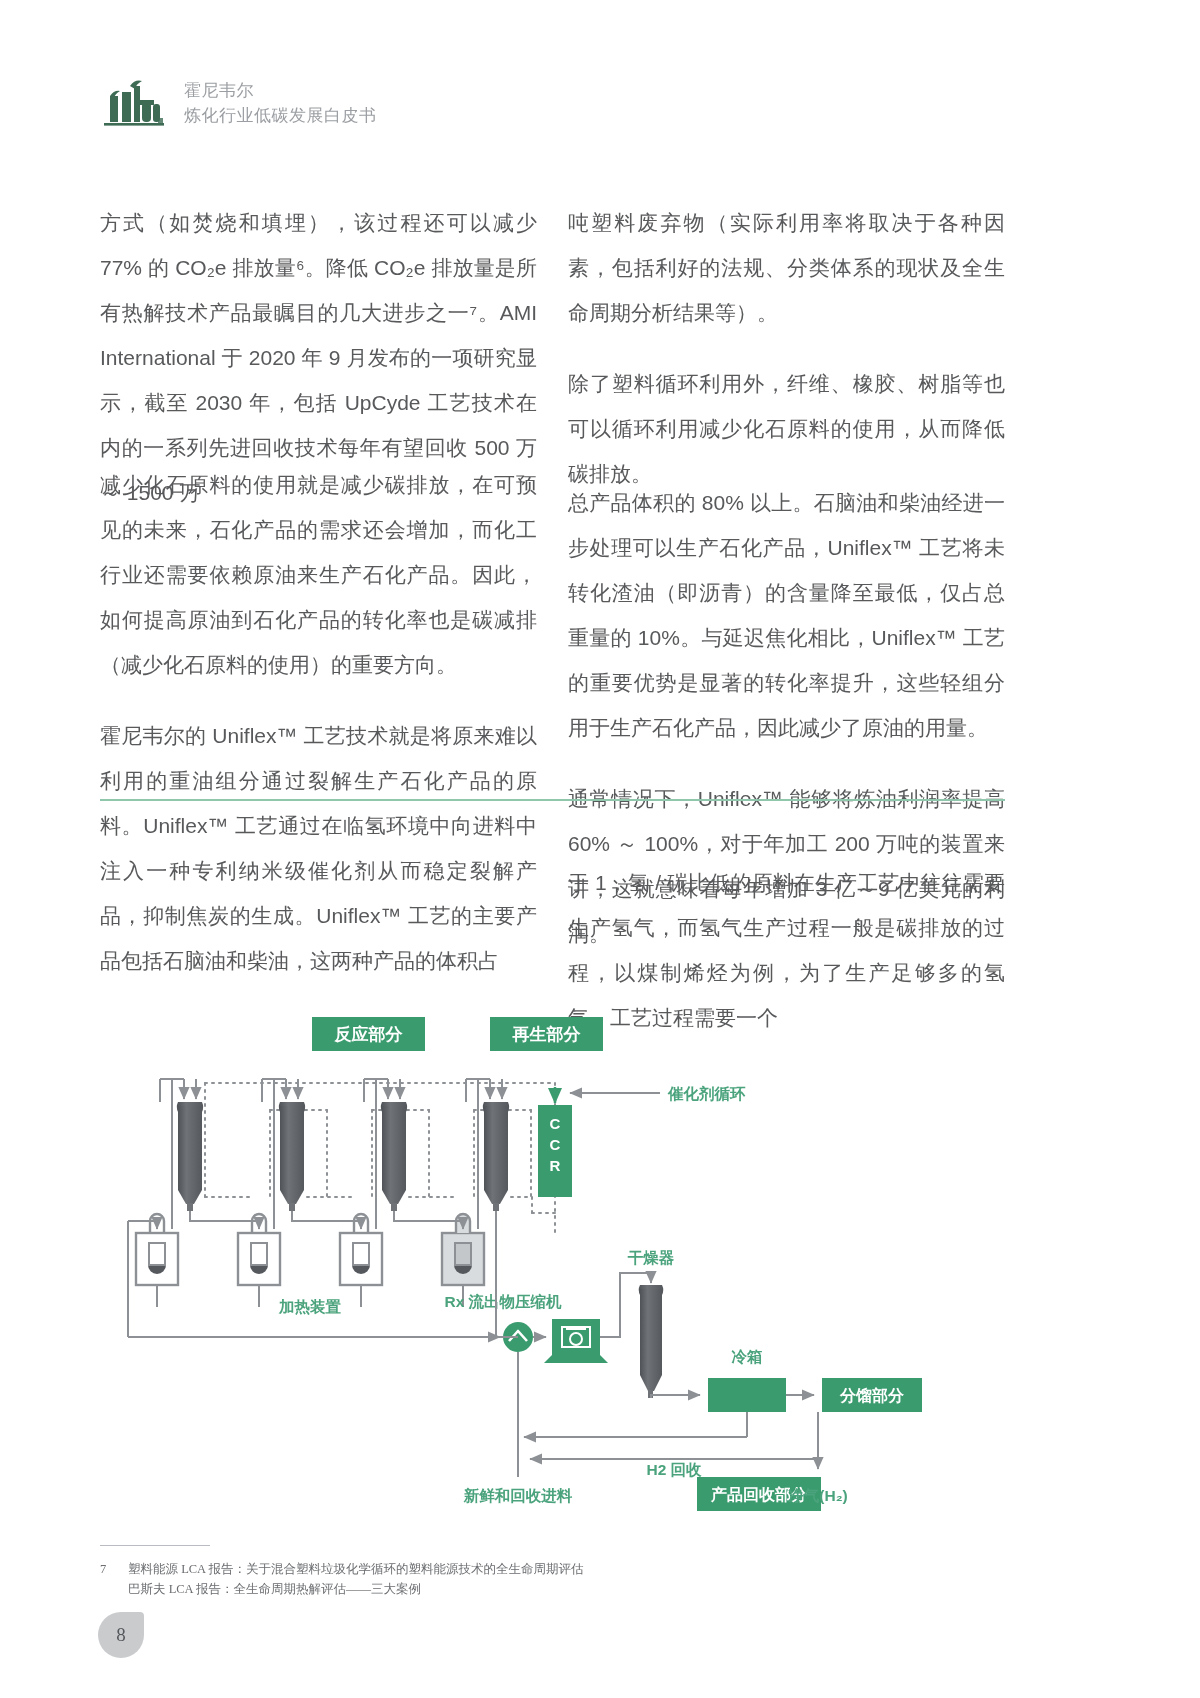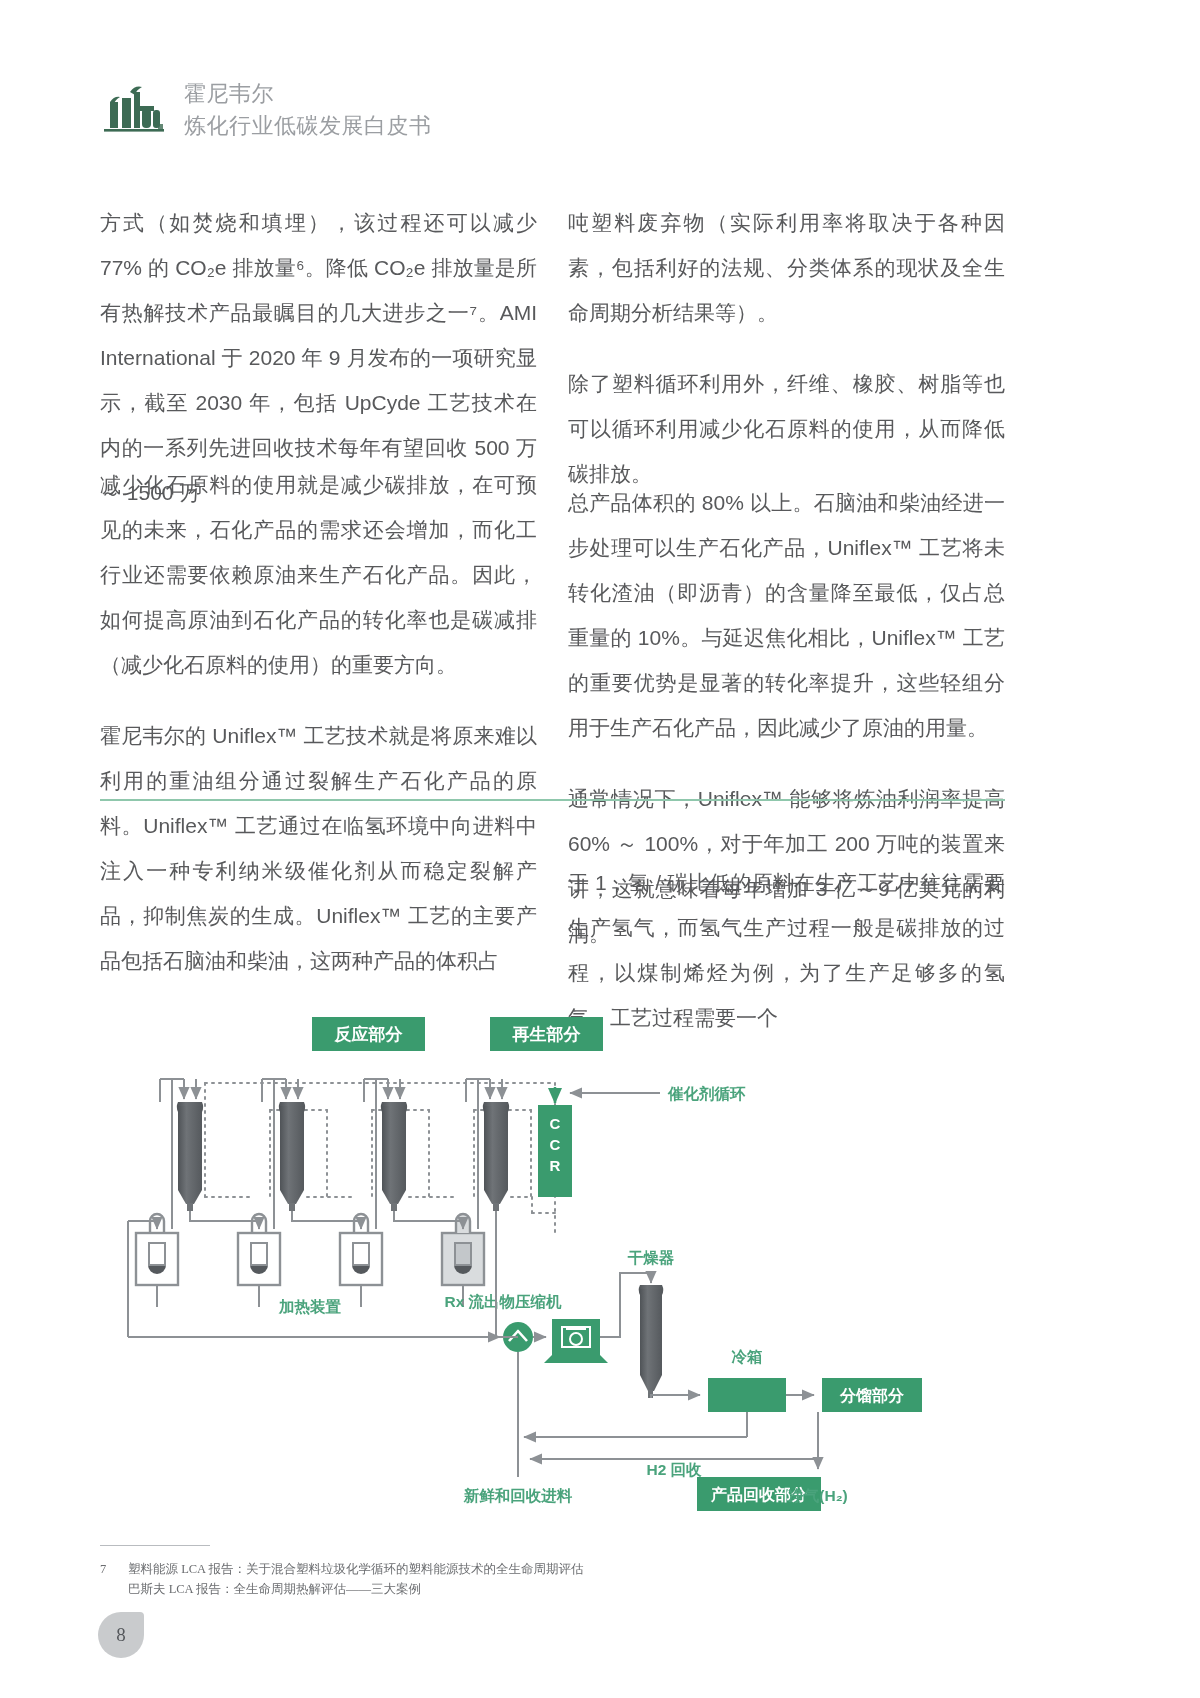--- a/index.html
+++ b/index.html
@@ -41,7 +41,7 @@
     line-height: 1.45;
   }
   .brand-line {
-    font-size: 22px;
+    font-size: 17px;
     color: #9b9ea2;
     letter-spacing: 0.5px;
     white-space: nowrap;

